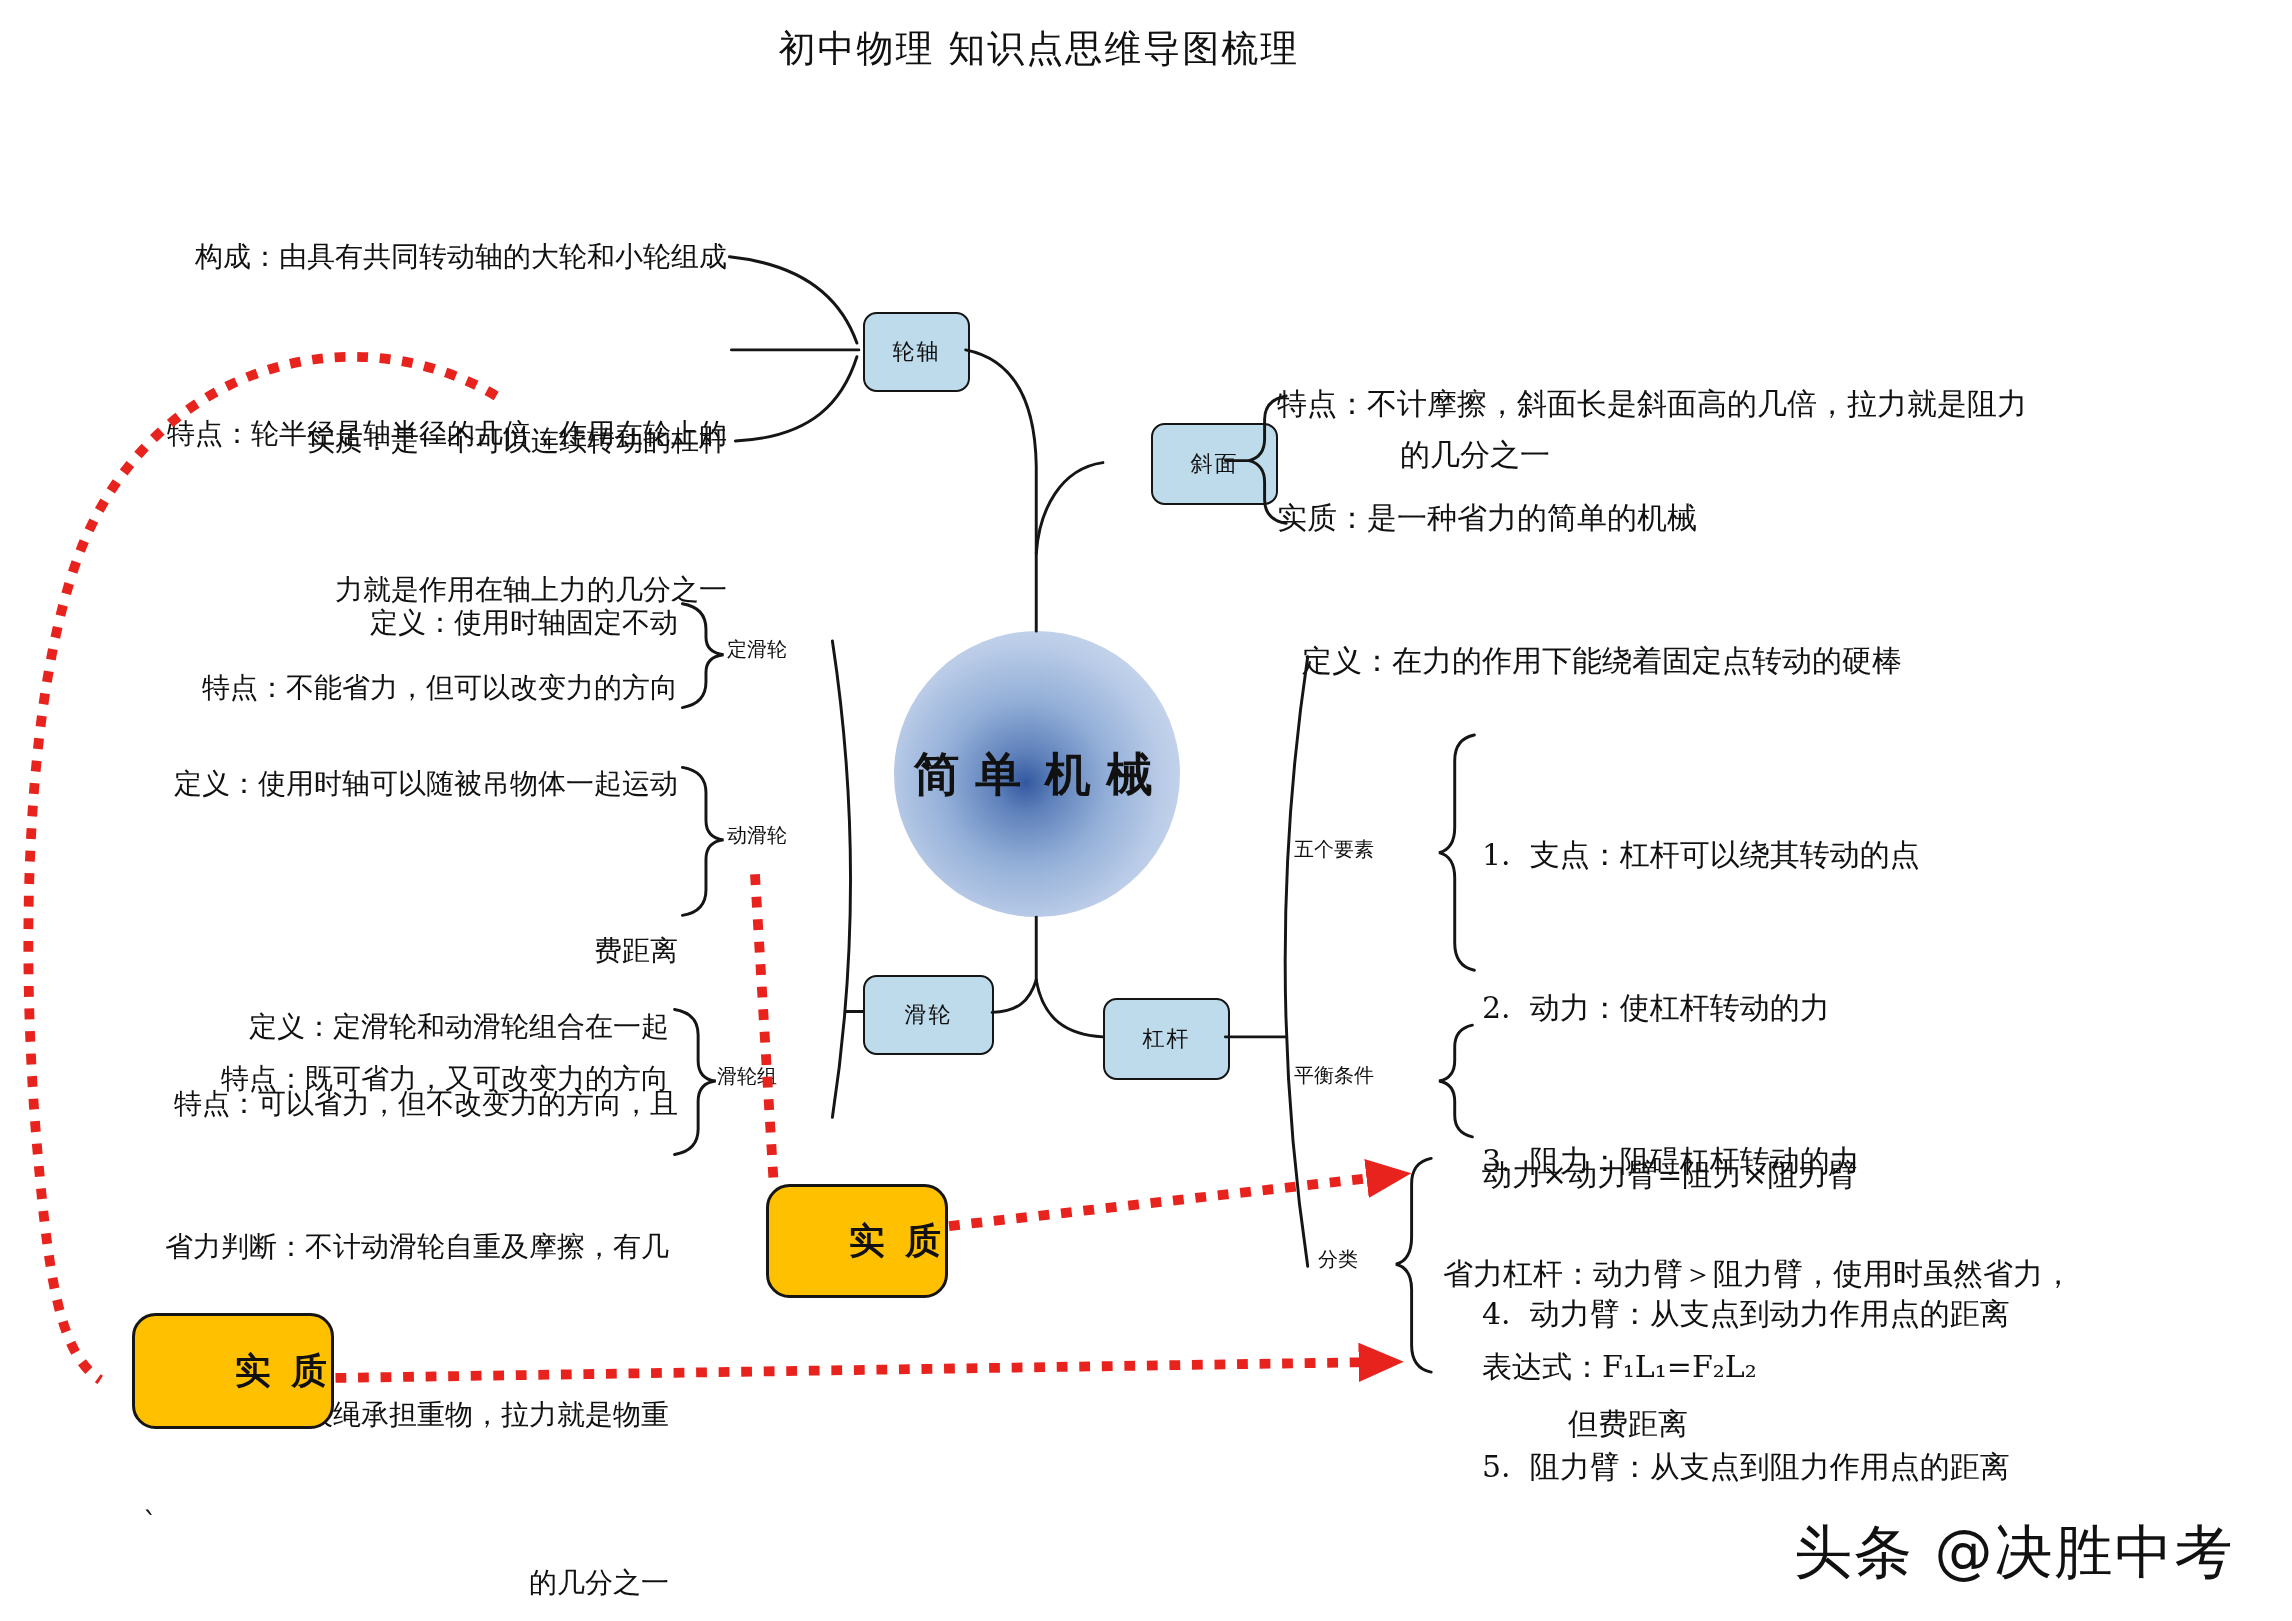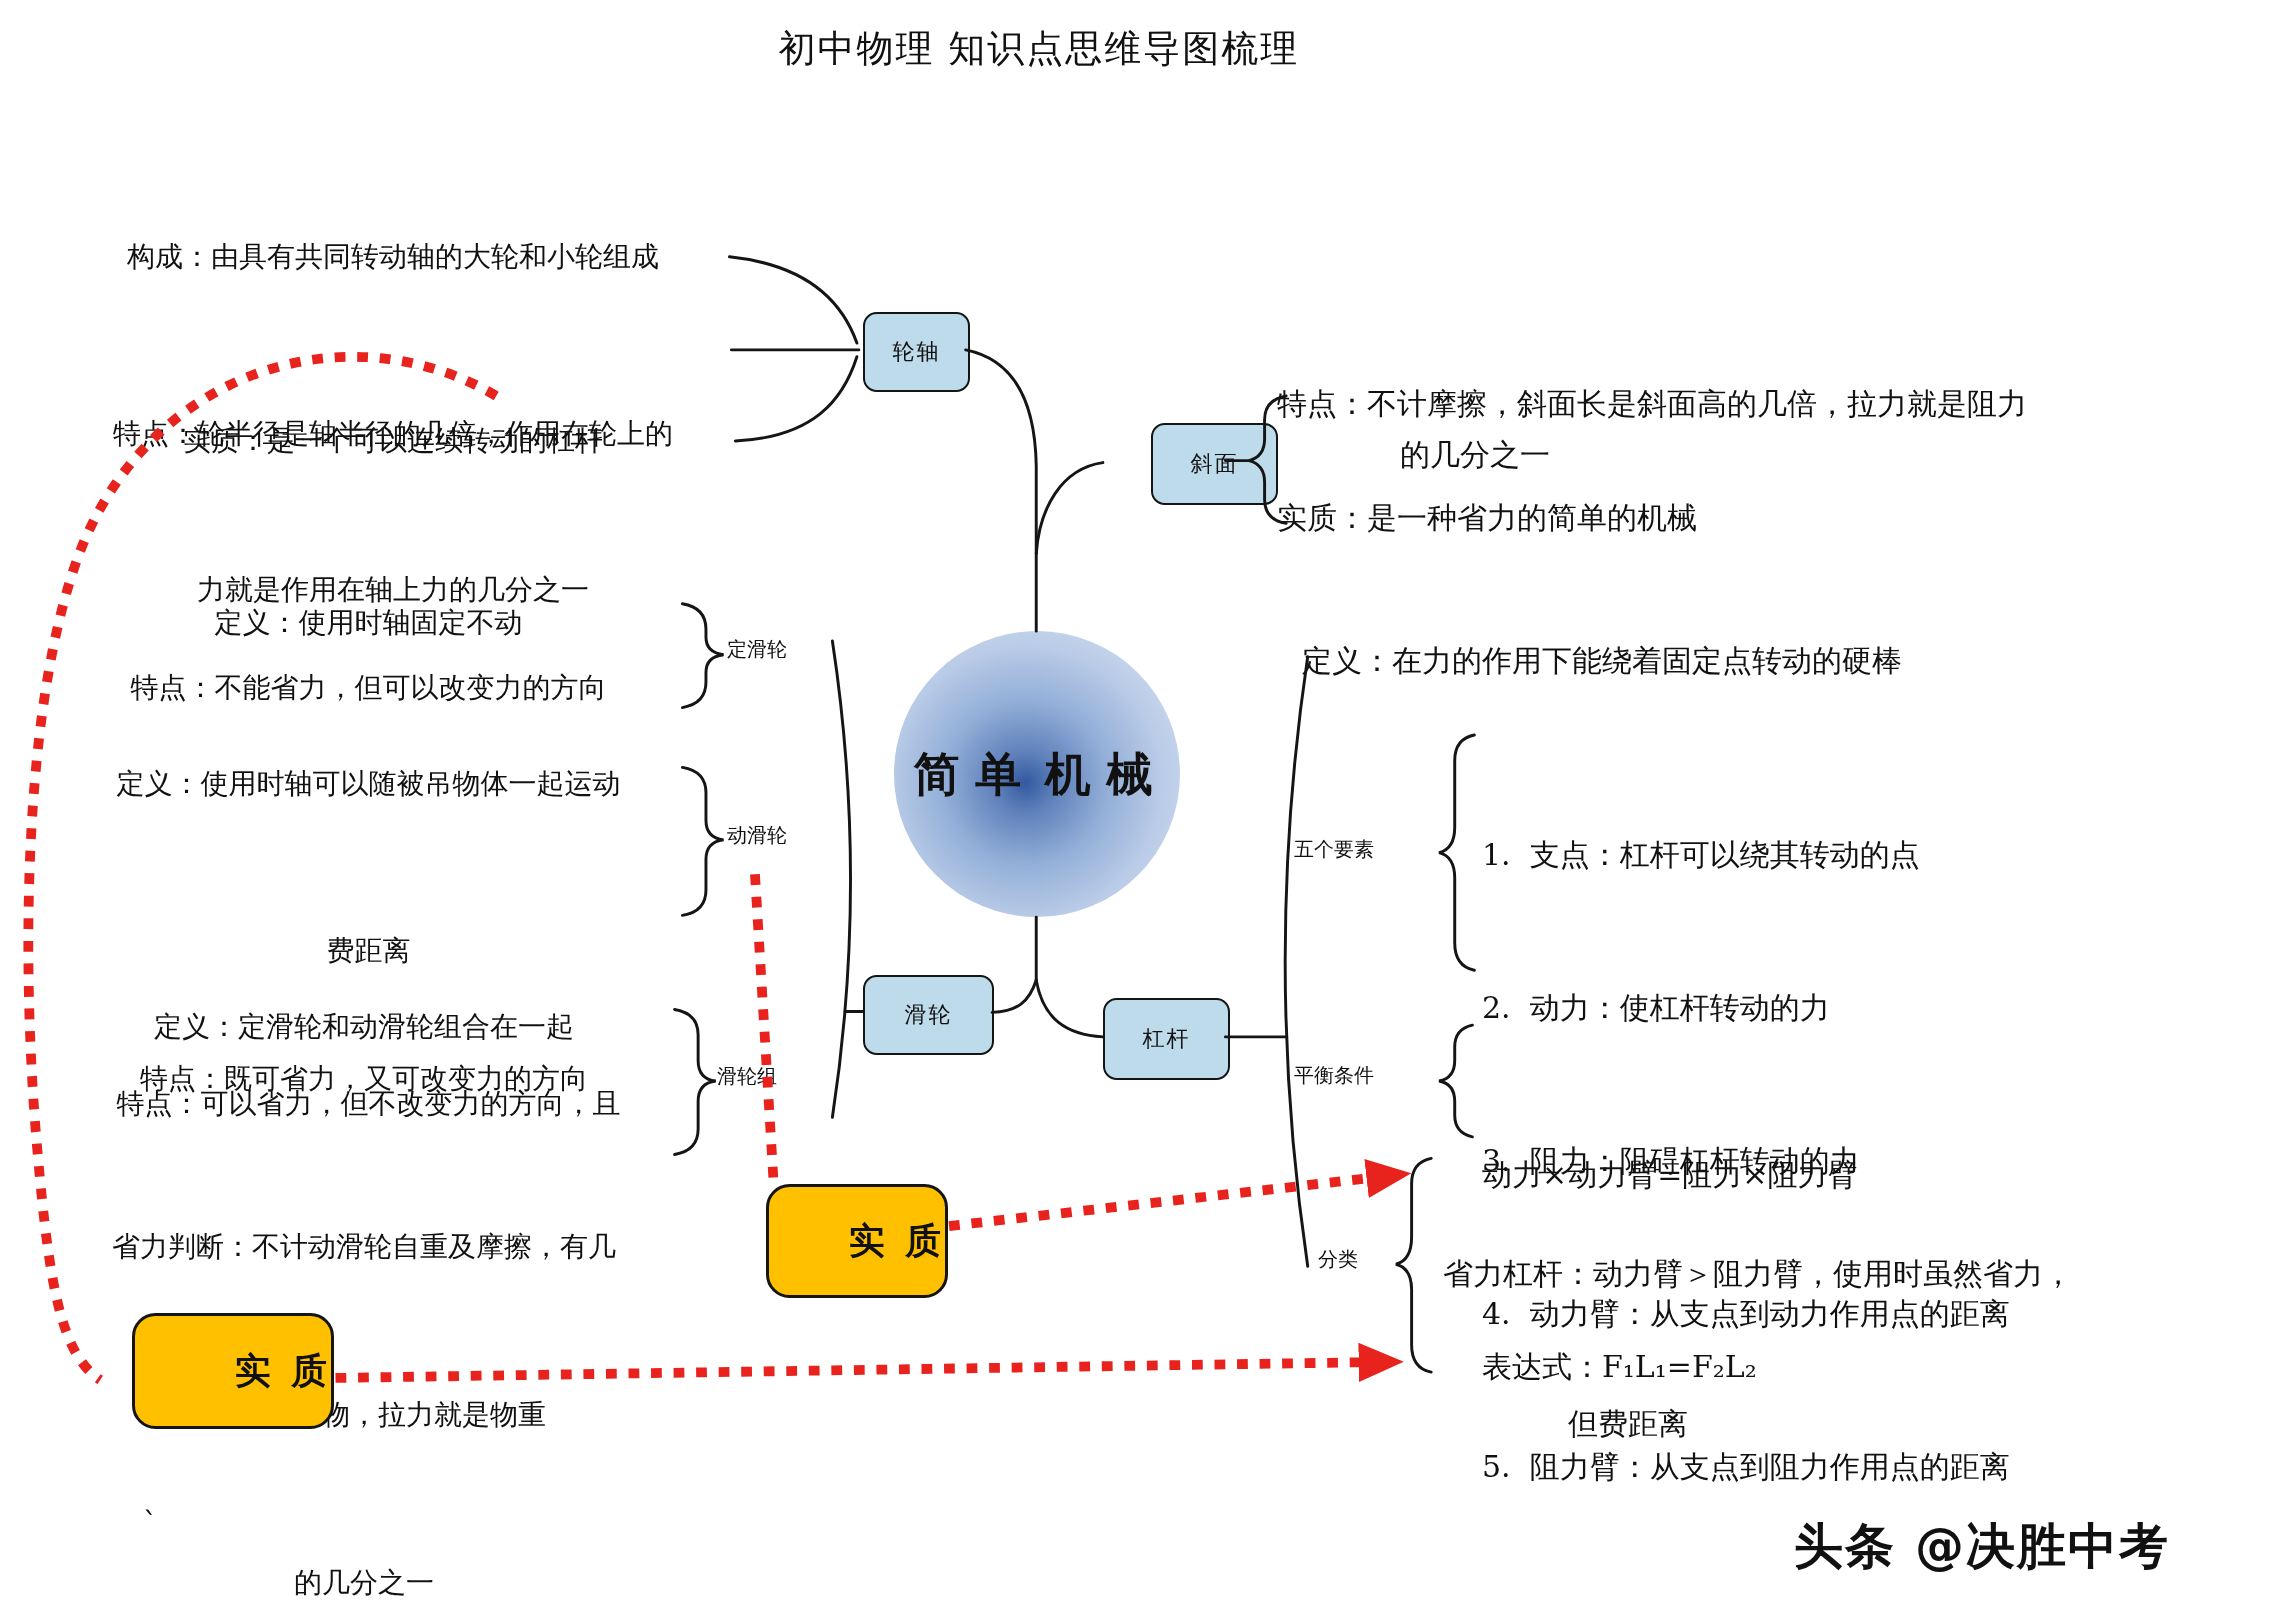--- a/index.html
+++ b/index.html
@@ -9,7 +9,7 @@
     font-family:"DejaVu Serif","DejaVu Sans","Liberation Serif",serif;
   }
   .t{position:absolute;white-space:pre;font-size:28px;line-height:1.22}
-  .tr{text-align:center}
+  .tr{text-align:right}
   .t span{display:block}
   .rt{font-size:30px}
   .lbl{font-size:20px}

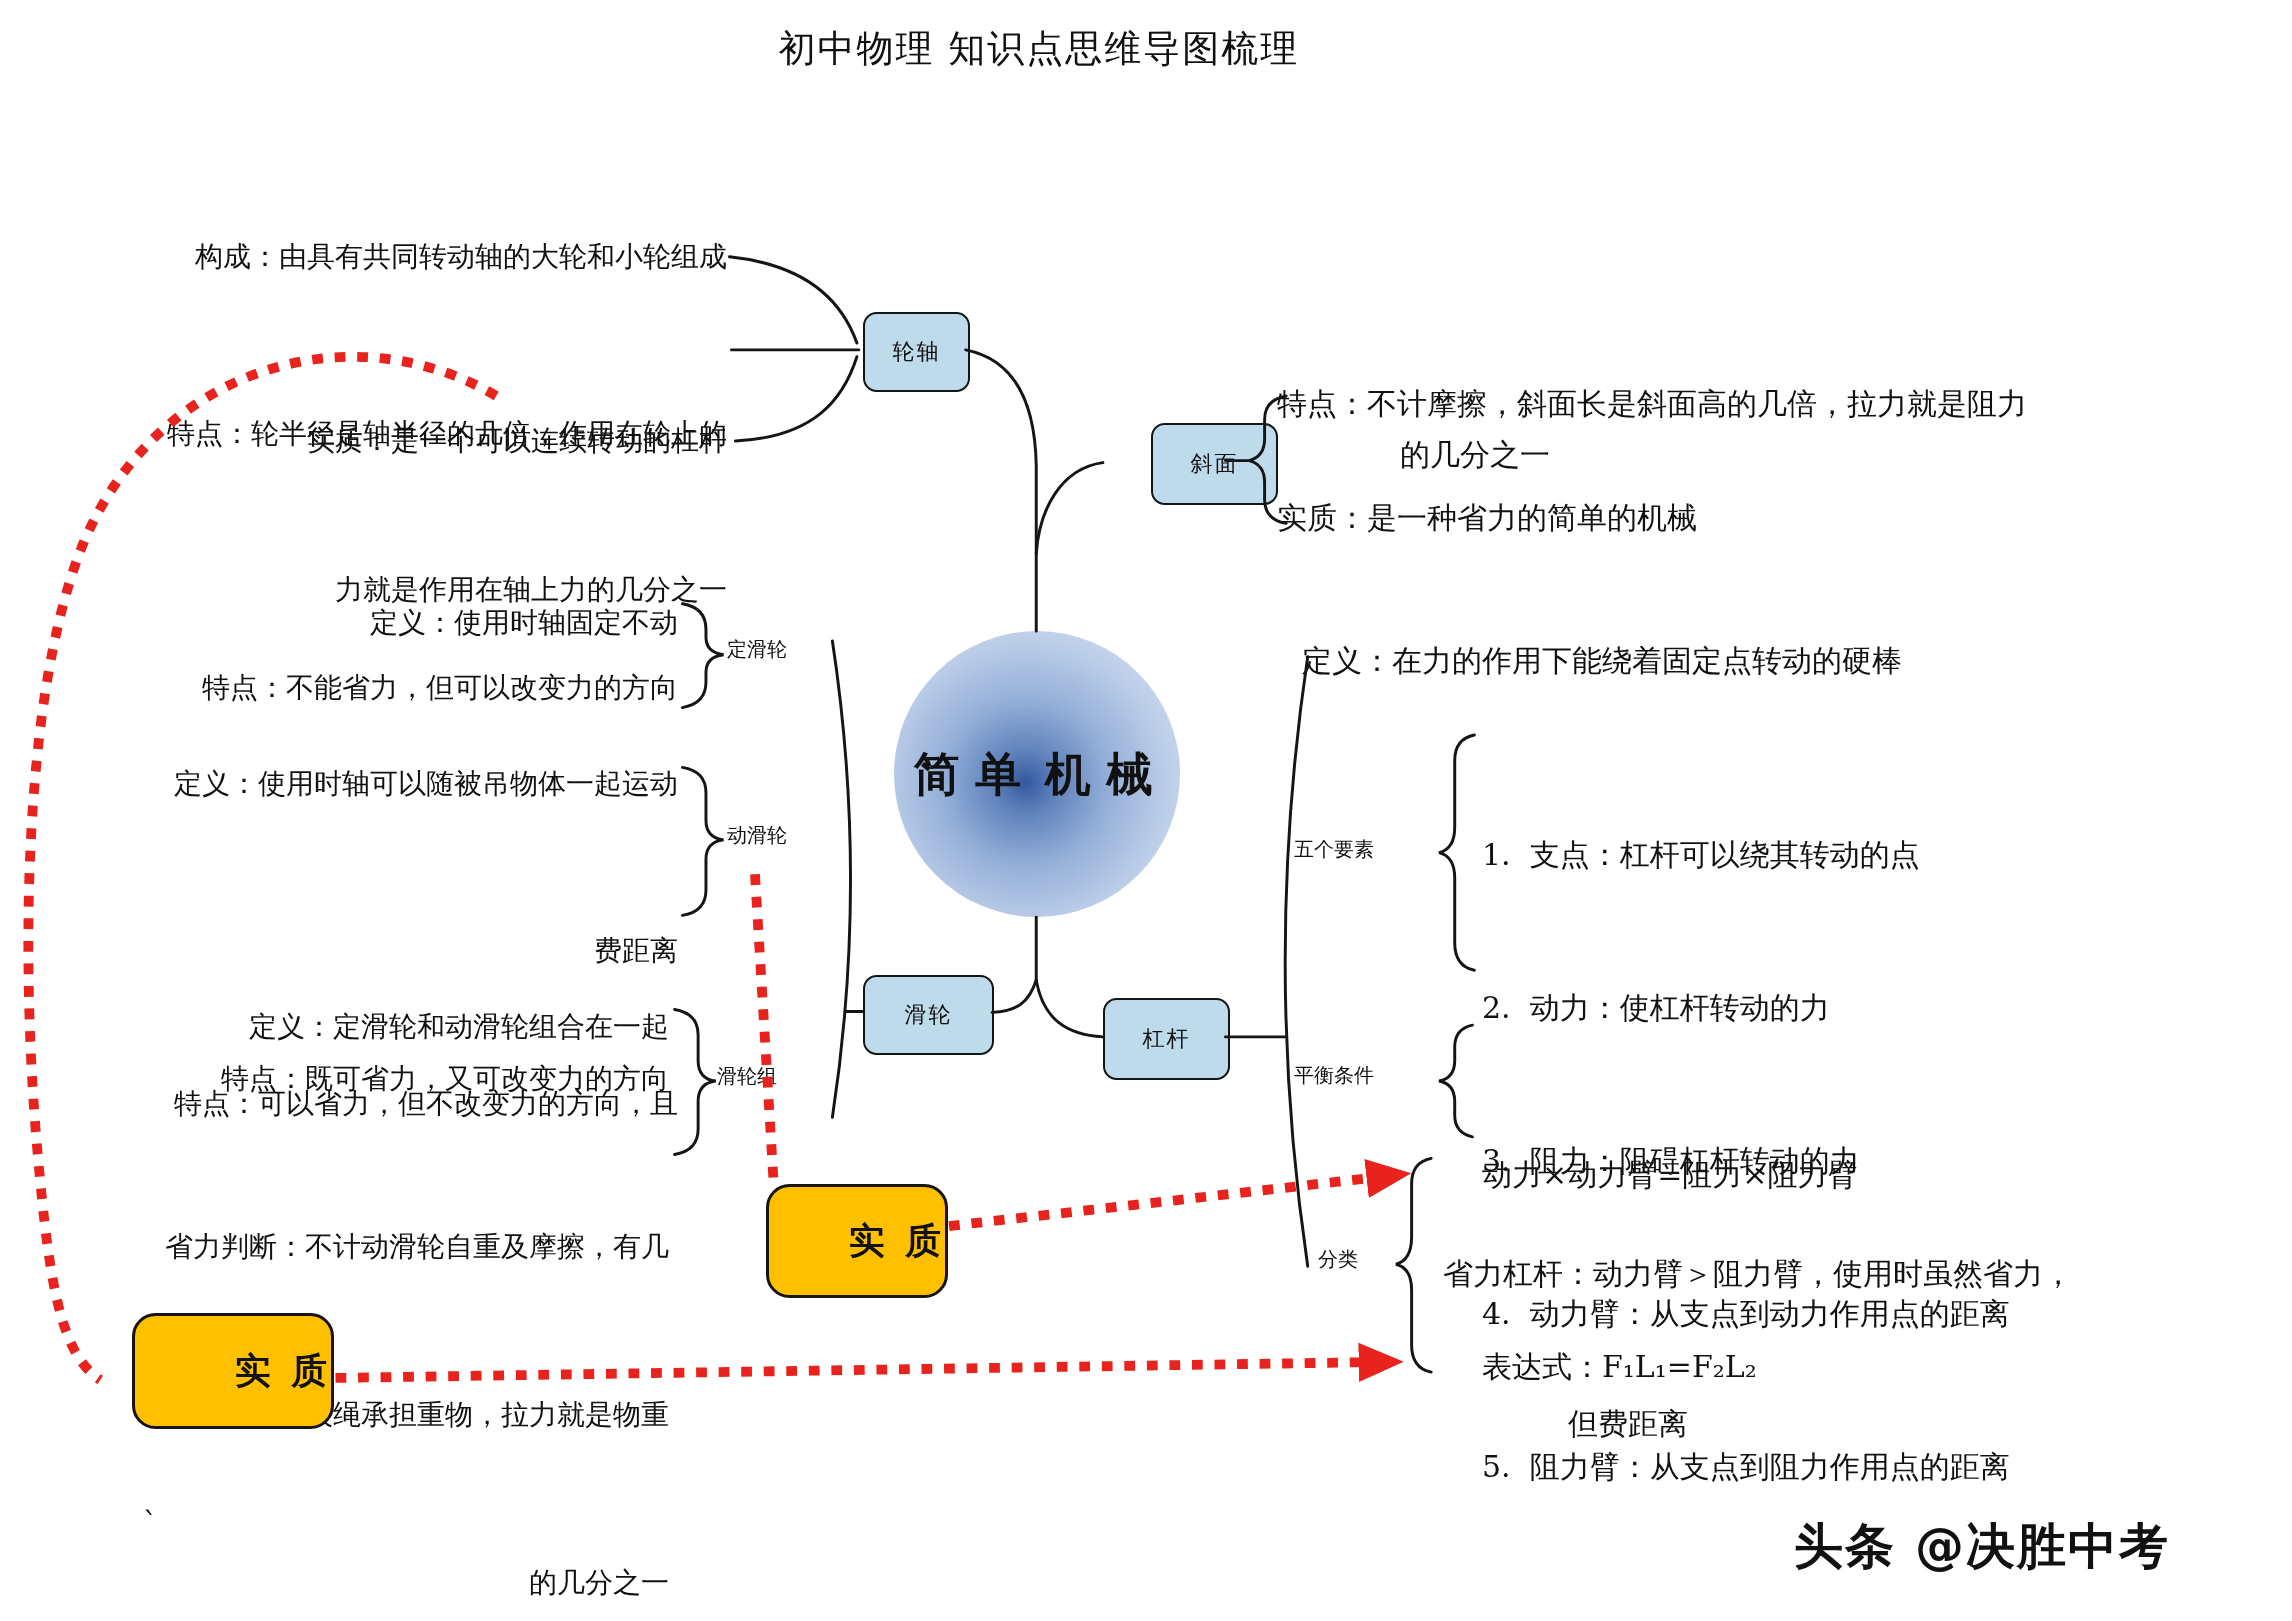--- a/index.html
+++ b/index.html
@@ -35,7 +35,7 @@
     text-indent:7.8px;
   }
   #title{left:549px;top:25.5px;width:980px;text-align:center;font-size:37px;letter-spacing:2px}
-  #watermark{left:1794px;top:1517px;font-size:49px;font-weight:bold;
+  #watermark{left:1794px;top:1517px;font-size:58px;font-weight:normal;
     font-family:"DejaVu Sans","Liberation Sans",sans-serif;letter-spacing:2px}
   .ind{padding-left:125px}
 </style>

